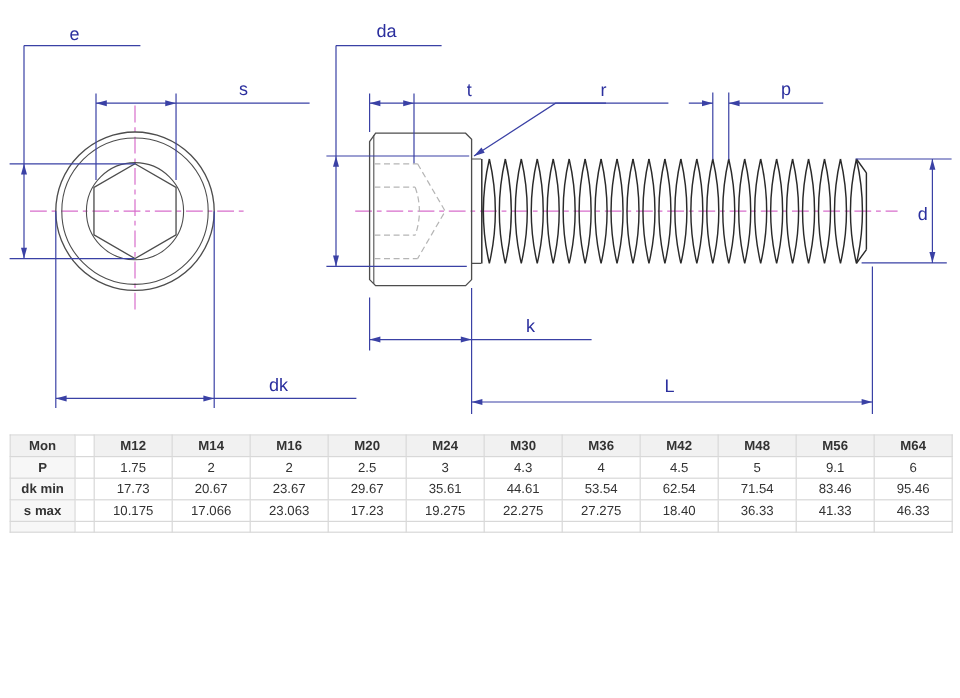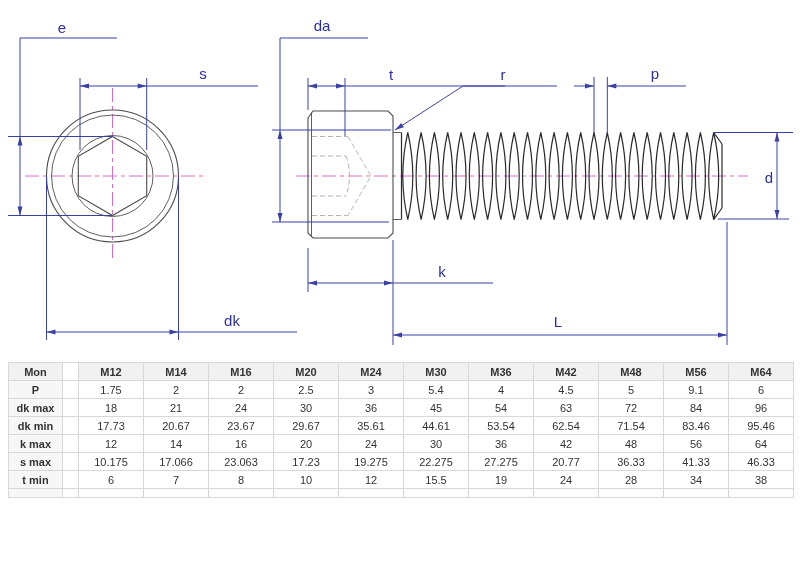--- a/index.html
+++ b/index.html
@@ -175,7 +175,7 @@
           <td>2</td>
           <td>2.5</td>
           <td>3</td>
-          <td>5.4</td>
+          <td>4.3</td>
           <td>4</td>
           <td>4.5</td>
           <td>5</td>

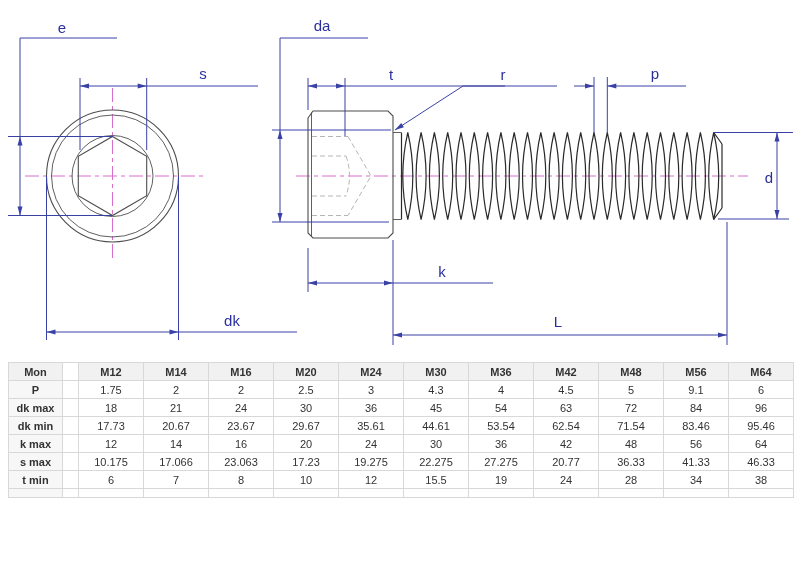--- a/index.html
+++ b/index.html
@@ -183,21 +183,6 @@
           <td>6</td>
         </tr>
         <tr>
-          <td class="rowlabel">dk max</td>
-          <td class="gap"></td>
-          <td>18</td>
-          <td>21</td>
-          <td>24</td>
-          <td>30</td>
-          <td>36</td>
-          <td>45</td>
-          <td>54</td>
-          <td>63</td>
-          <td>72</td>
-          <td>84</td>
-          <td>96</td>
-        </tr>
-        <tr>
           <td class="rowlabel">dk min</td>
           <td class="gap"></td>
           <td>17.73</td>

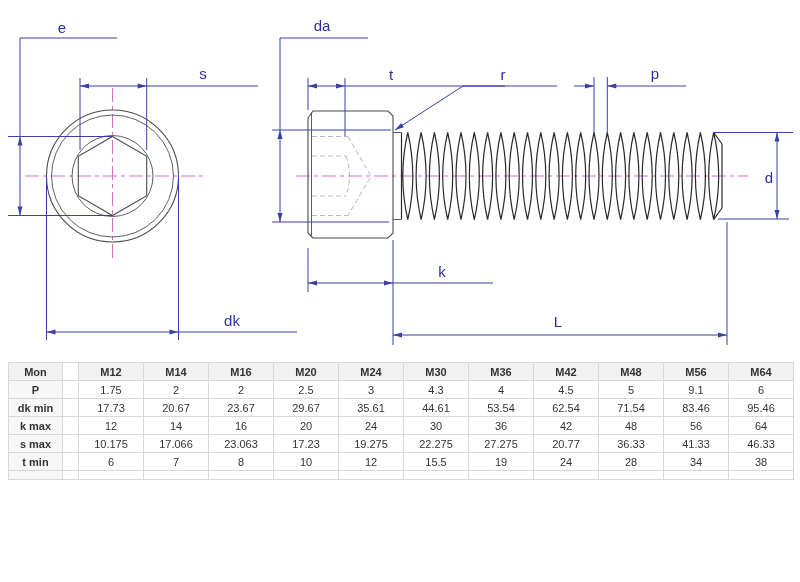--- a/index.html
+++ b/index.html
@@ -198,21 +198,6 @@
           <td>95.46</td>
         </tr>
         <tr>
-          <td class="rowlabel">k max</td>
-          <td class="gap"></td>
-          <td>12</td>
-          <td>14</td>
-          <td>16</td>
-          <td>20</td>
-          <td>24</td>
-          <td>30</td>
-          <td>36</td>
-          <td>42</td>
-          <td>48</td>
-          <td>56</td>
-          <td>64</td>
-        </tr>
-        <tr>
           <td class="rowlabel">s max</td>
           <td class="gap"></td>
           <td>10.175</td>

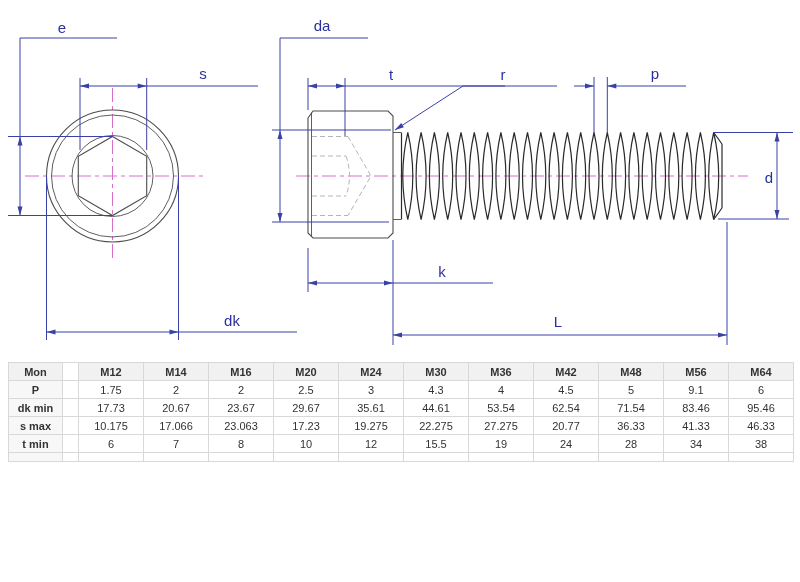--- a/index.html
+++ b/index.html
@@ -207,7 +207,7 @@
           <td>19.275</td>
           <td>22.275</td>
           <td>27.275</td>
-          <td>20.77</td>
+          <td>18.40</td>
           <td>36.33</td>
           <td>41.33</td>
           <td>46.33</td>

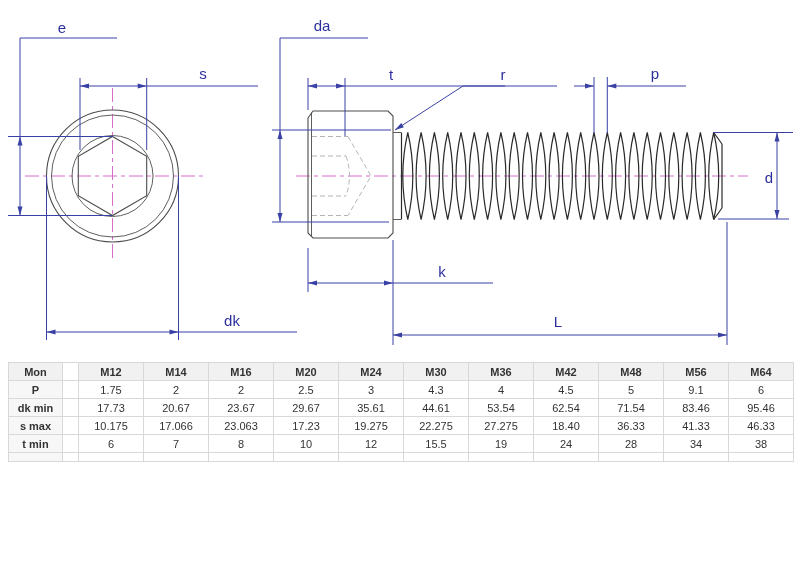--- a/index.html
+++ b/index.html
@@ -212,21 +212,6 @@
           <td>41.33</td>
           <td>46.33</td>
         </tr>
-        <tr>
-          <td class="rowlabel">t min</td>
-          <td class="gap"></td>
-          <td>6</td>
-          <td>7</td>
-          <td>8</td>
-          <td>10</td>
-          <td>12</td>
-          <td>15.5</td>
-          <td>19</td>
-          <td>24</td>
-          <td>28</td>
-          <td>34</td>
-          <td>38</td>
-        </tr>
         <tr class="stub">
           <td class="rowlabel"></td>
           <td class="gap"></td>

